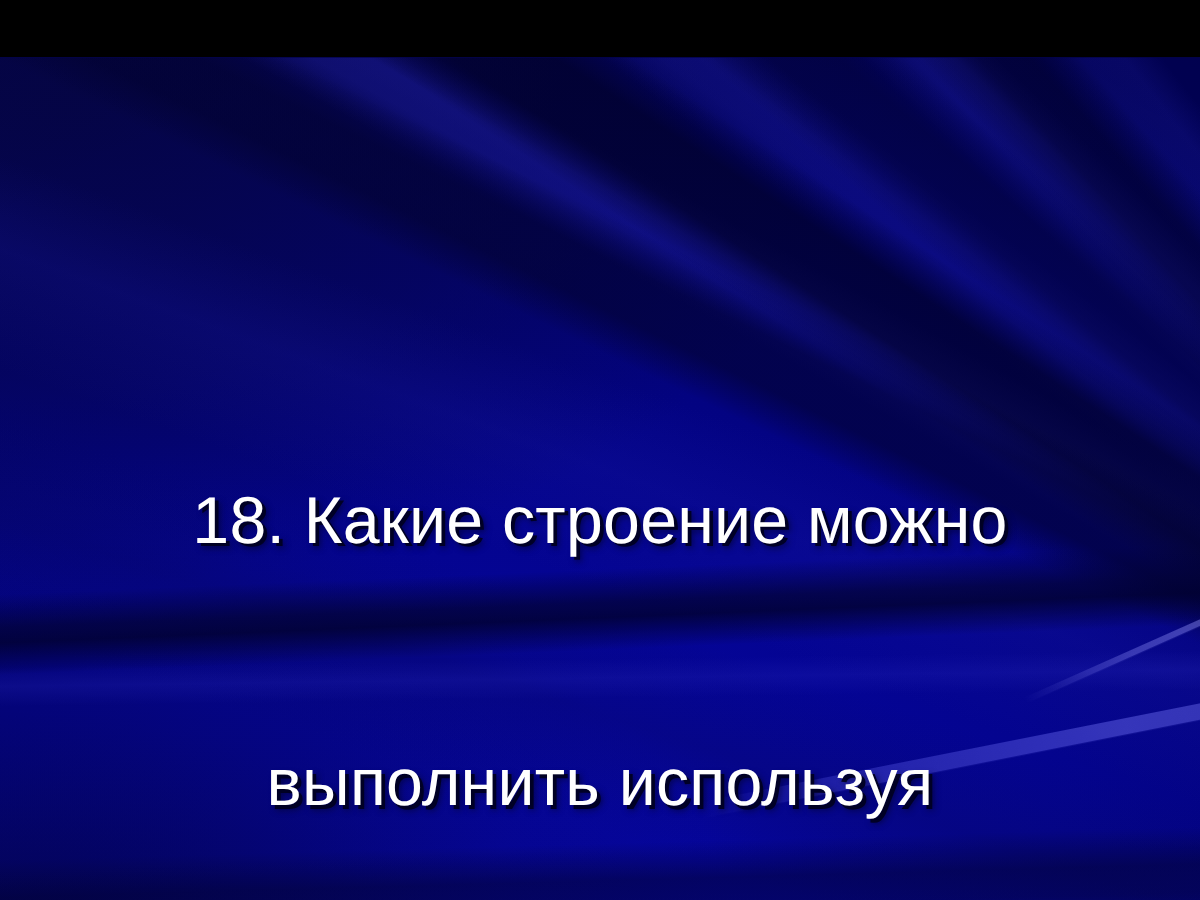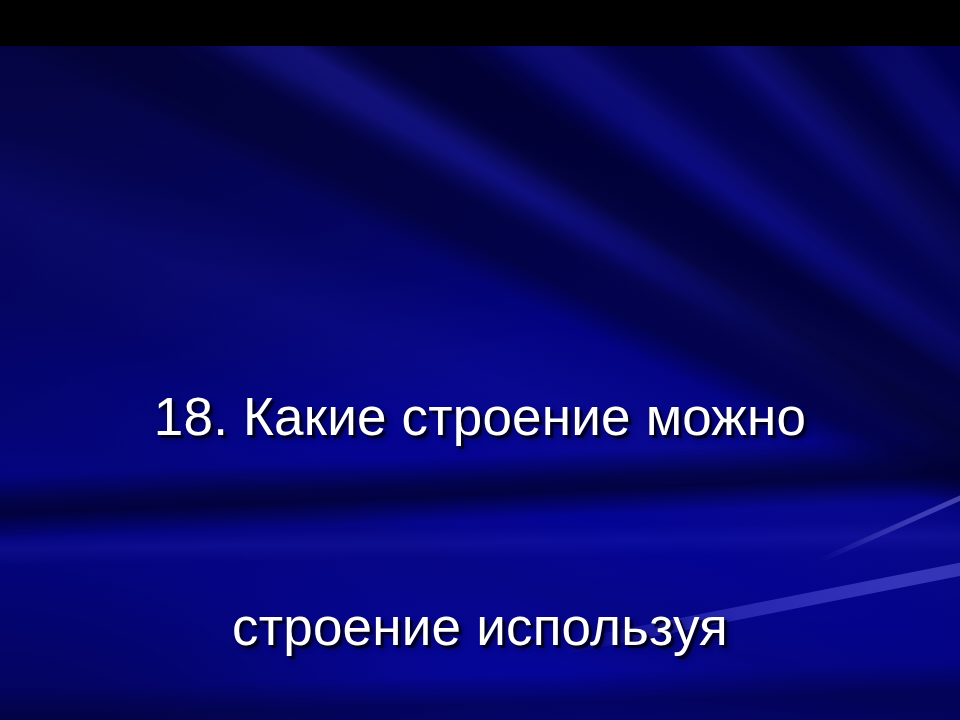--- a/index.html
+++ b/index.html
@@ -142,7 +142,7 @@
 
   <div id="title-block">
     <span class="title-line">18. Какие строение можно</span>
-    <span class="title-line">строение используя</span>
+    <span class="title-line">выполнить используя</span>
     
   </div>
 

